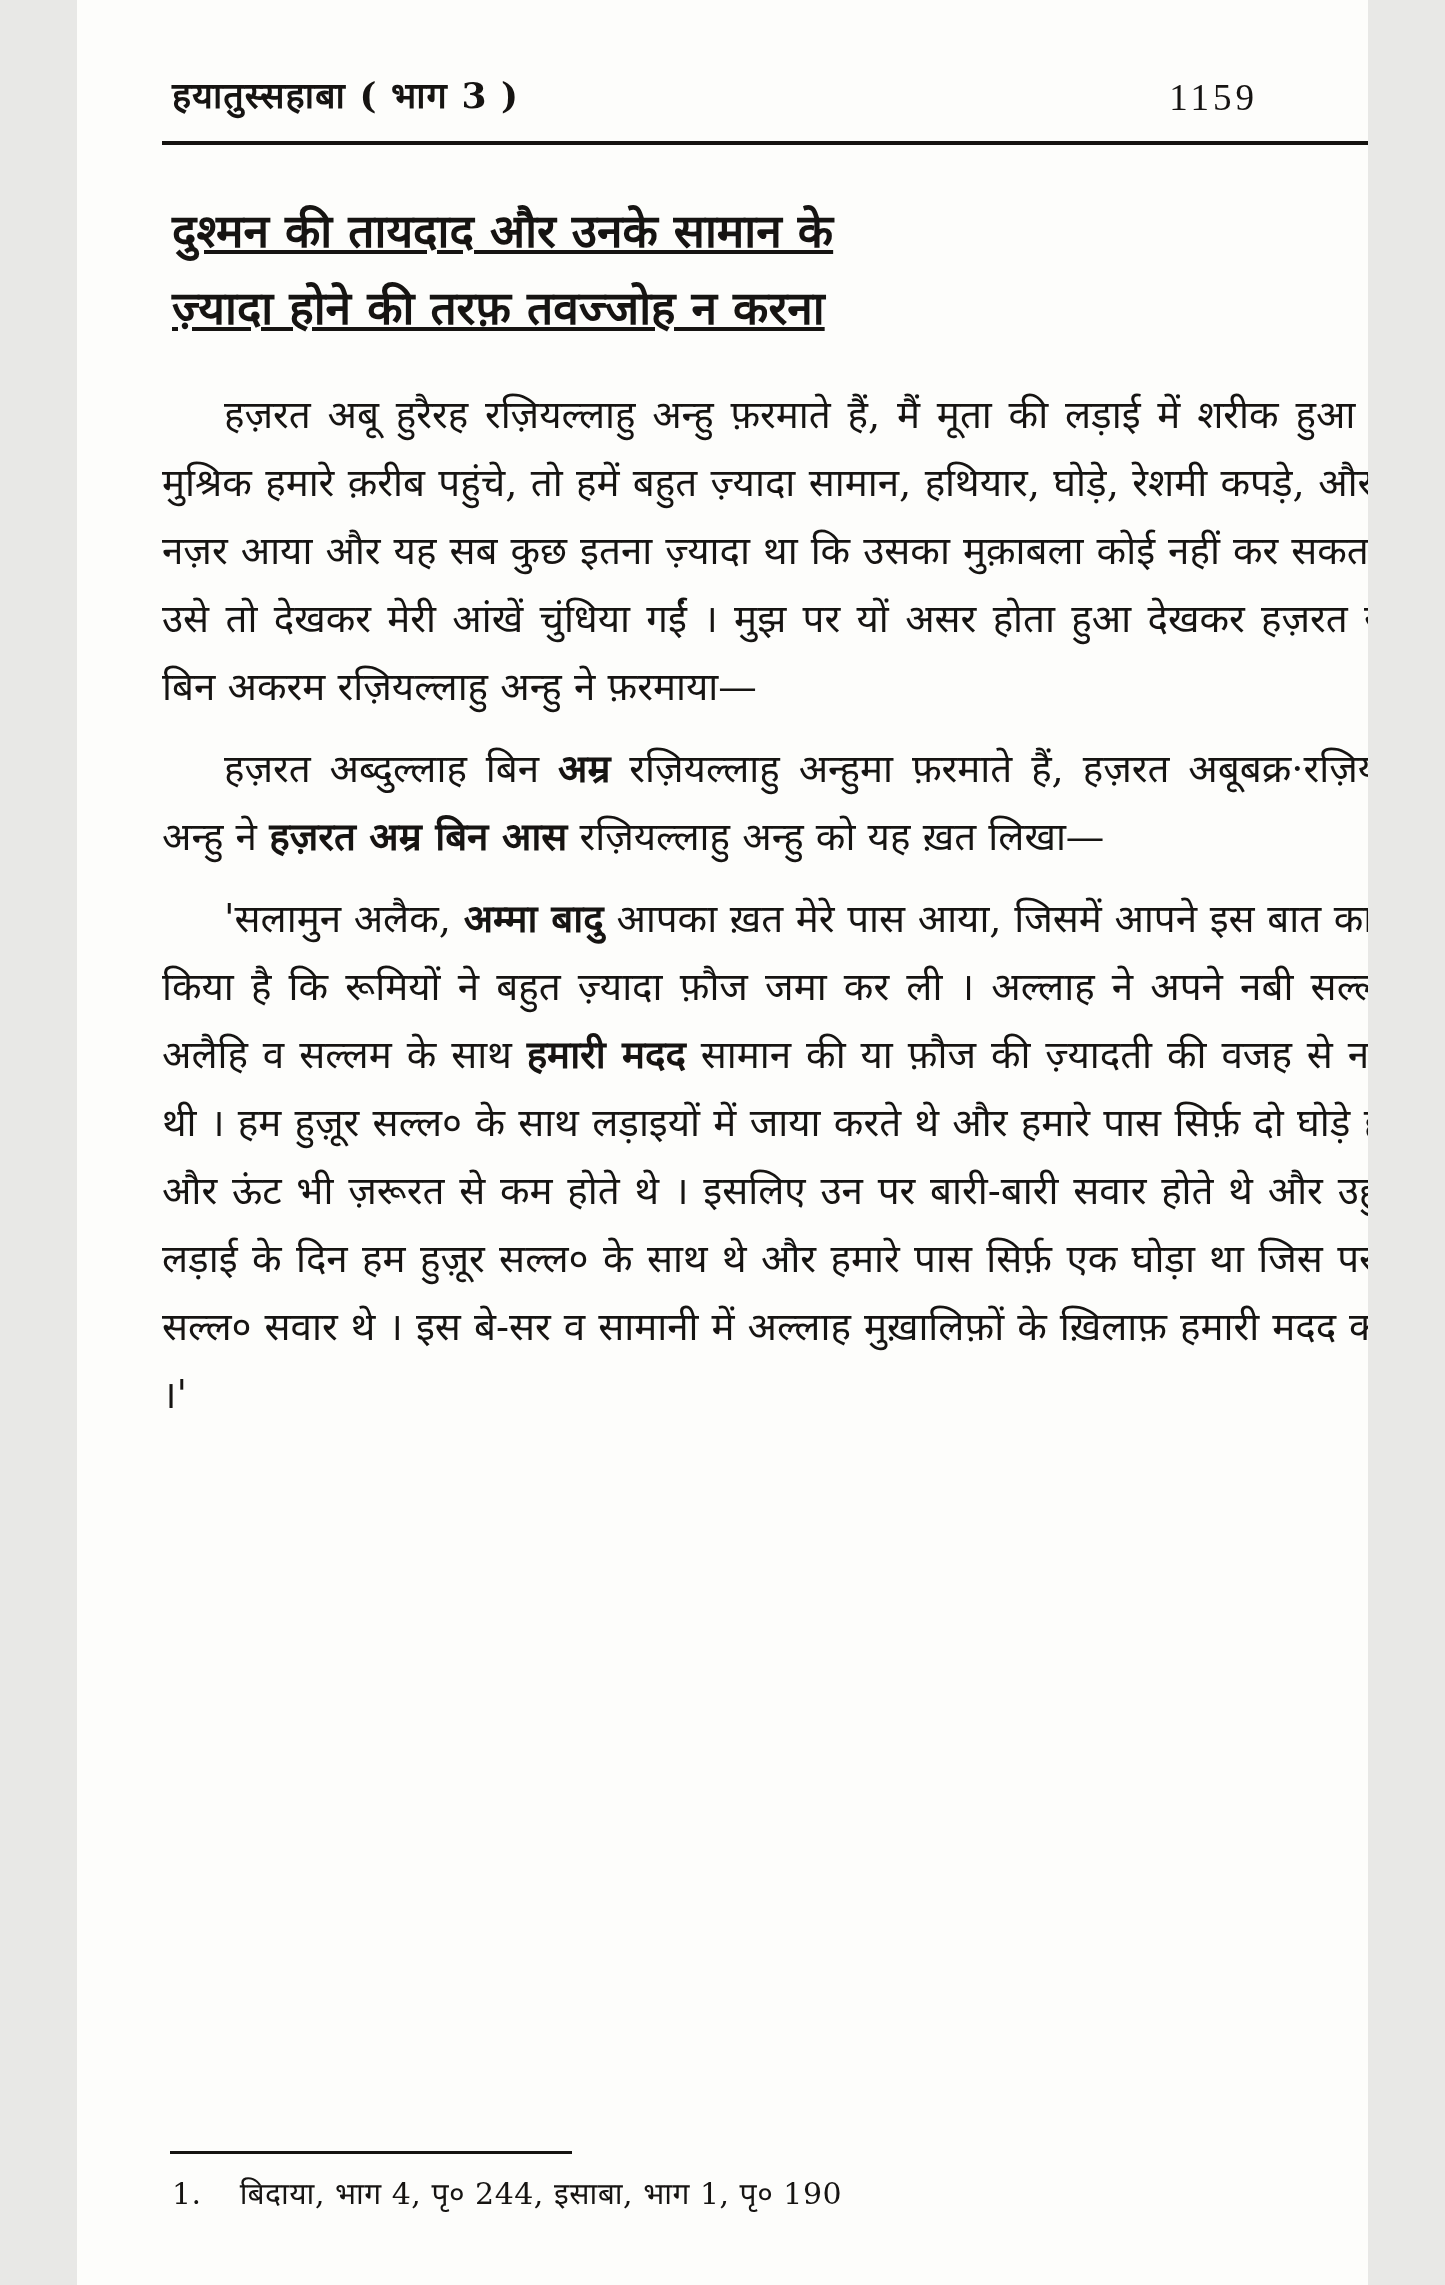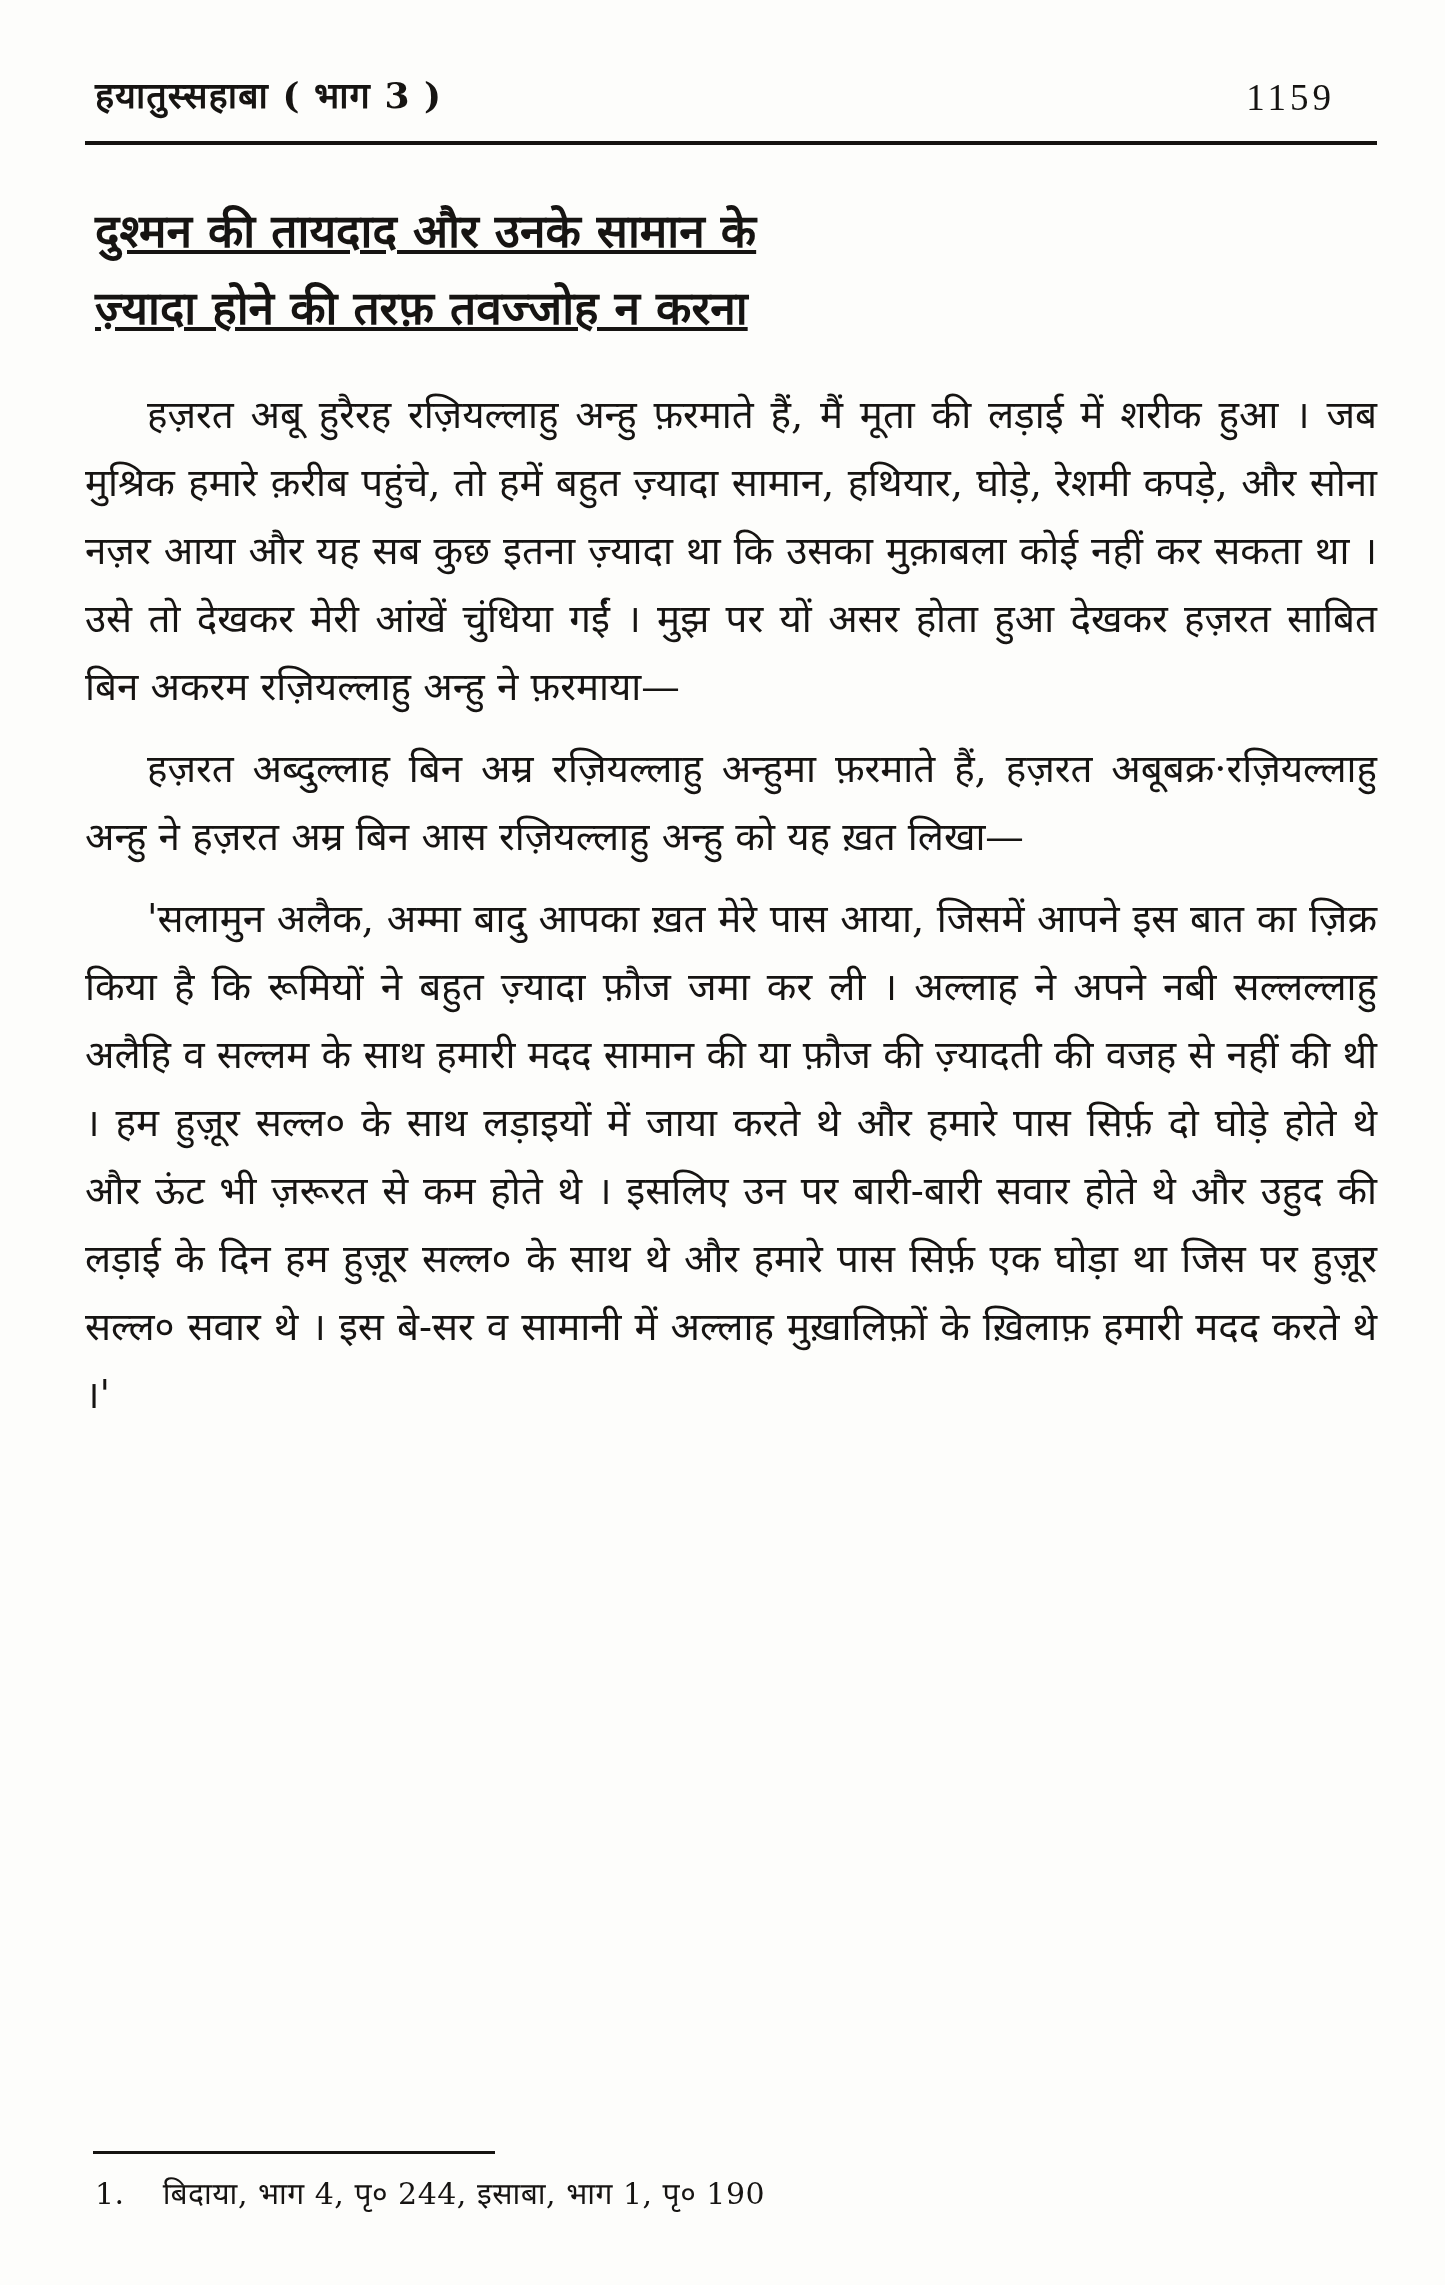--- a/index.html
+++ b/index.html
@@ -9,7 +9,7 @@
   }
   .page {
     position: relative;
-    width: 1445px;
+    width: 1291px;
     height: 2285px;
     margin: 0 auto;
     background: #fdfdfb;

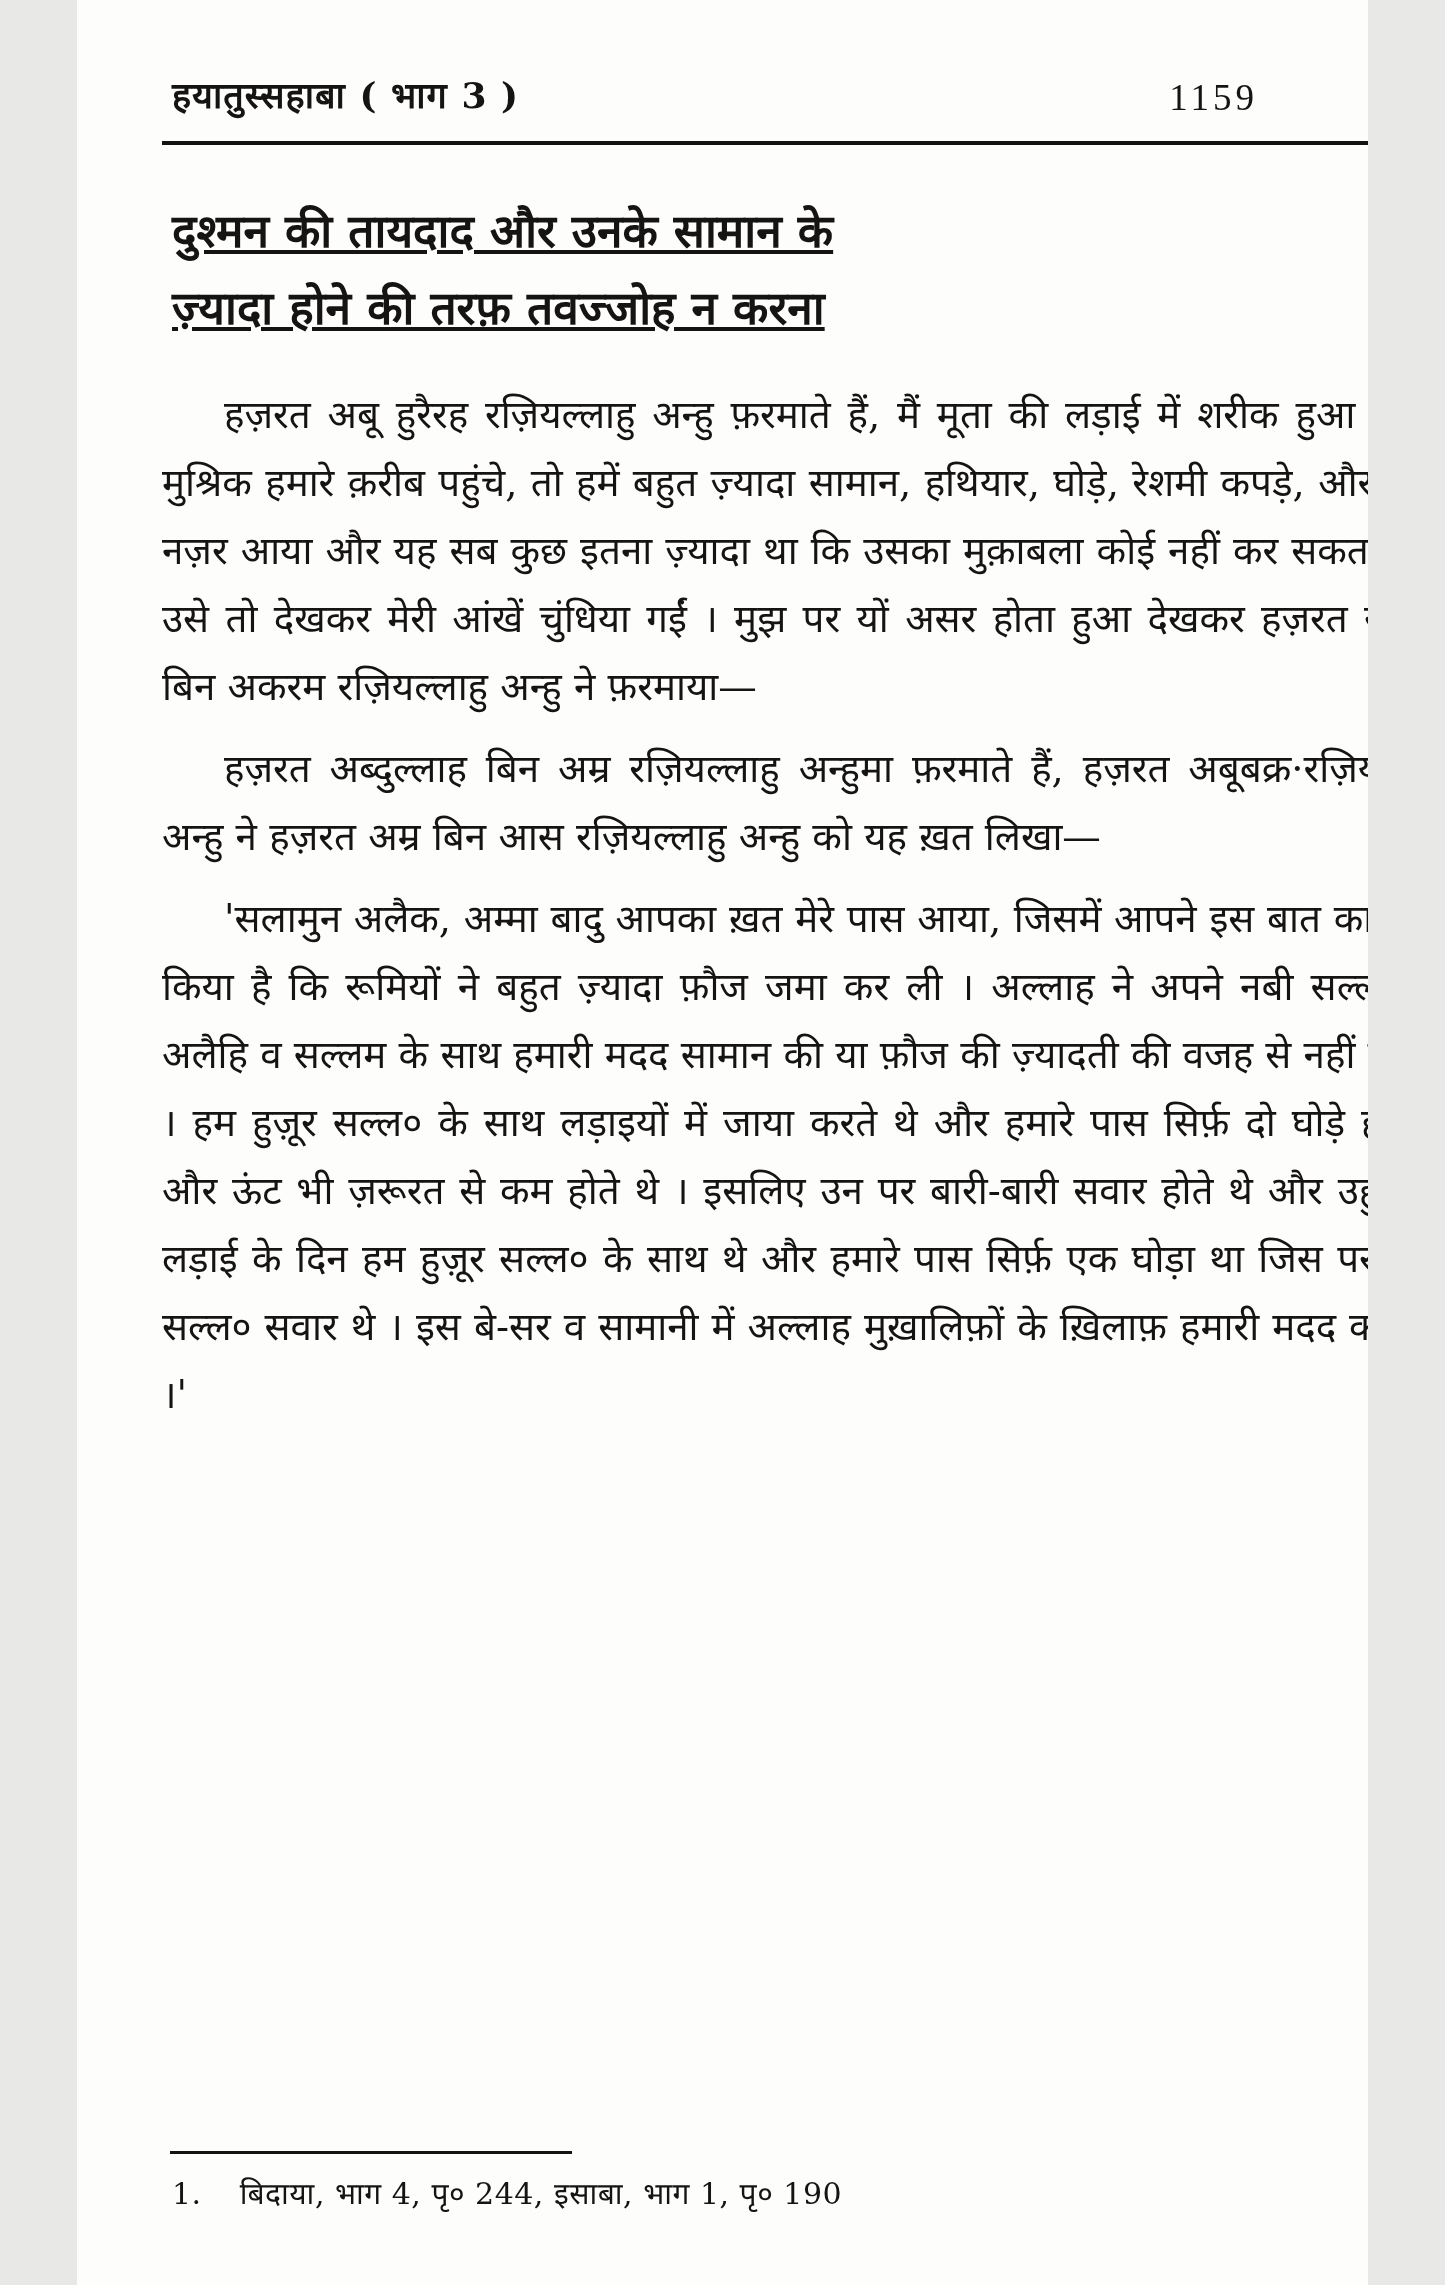--- a/index.html
+++ b/index.html
@@ -61,7 +61,7 @@
     margin: 0 0 14px 0;
     text-indent: 62px;
   }
-  .bold-run { font-weight: 400; }
+  .bold-run { font-weight: 700; }
   sup.fn-marker {
     font-size: 24px;
     line-height: 0;

